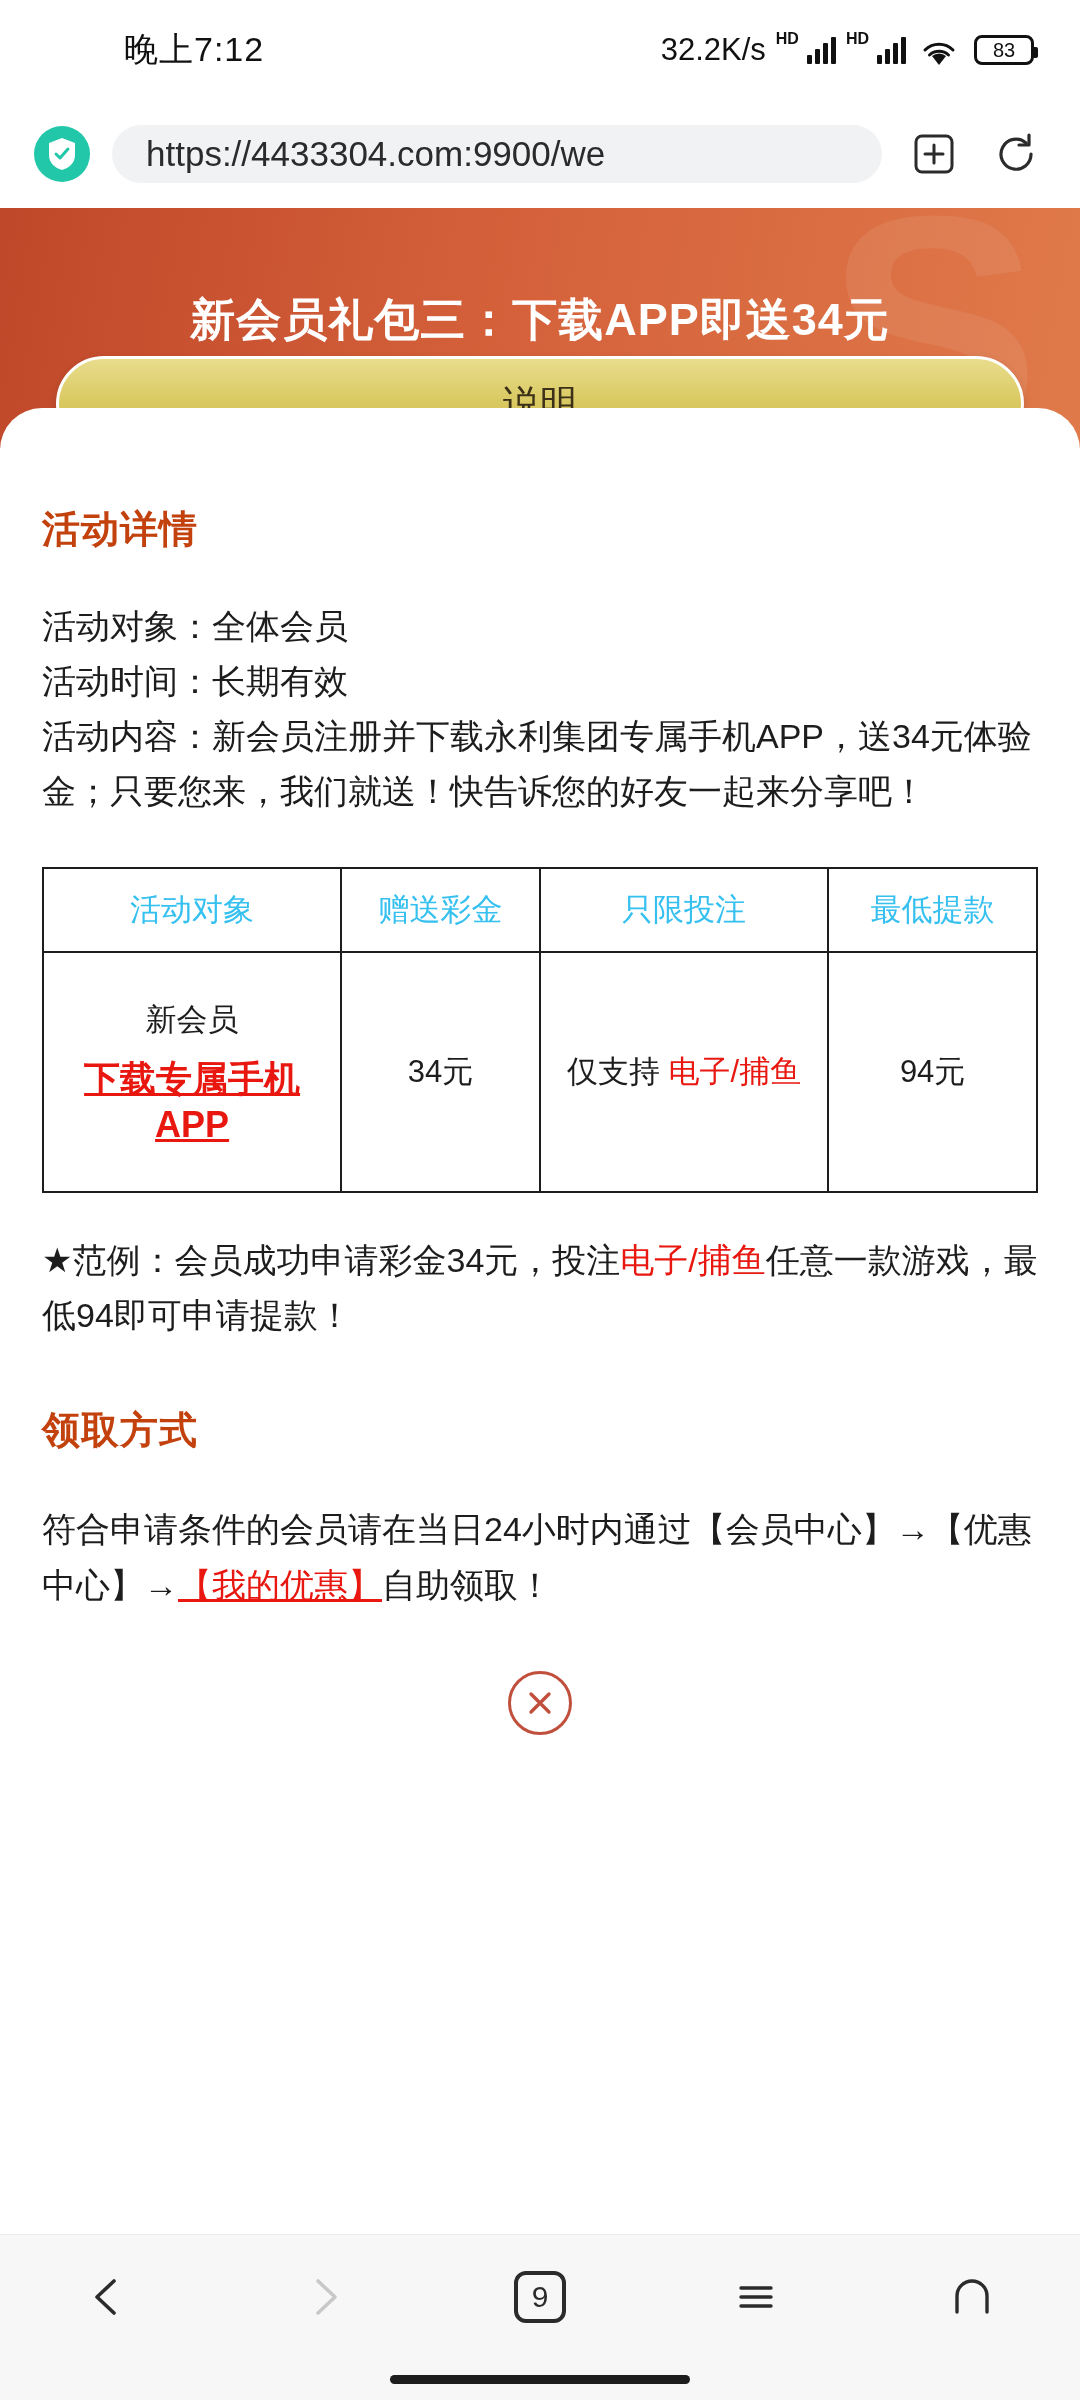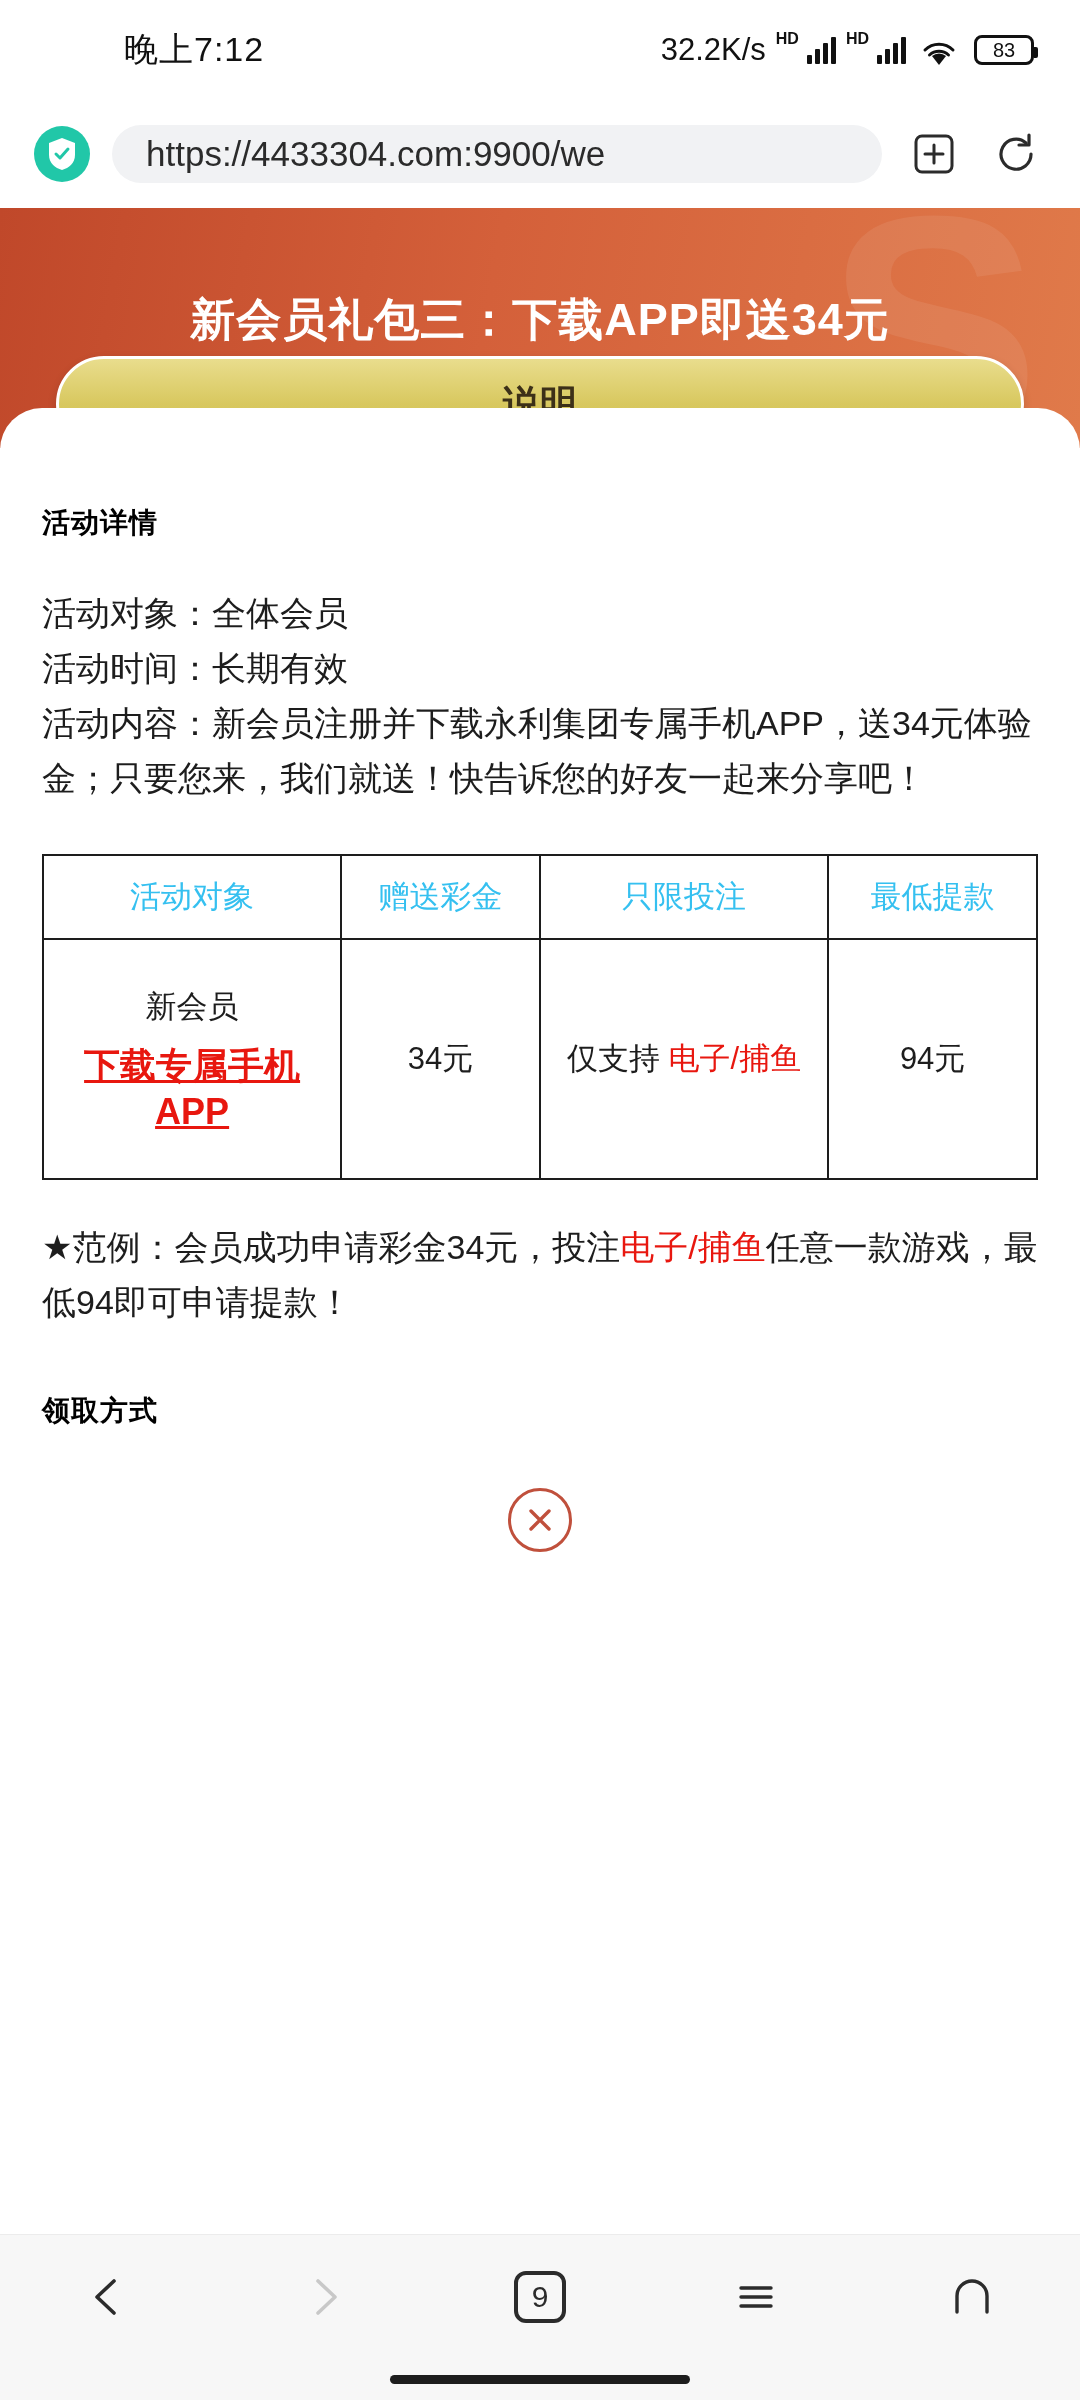--- a/index.html
+++ b/index.html
@@ -100,7 +100,7 @@
     background: linear-gradient(180deg, #e9dd8d 0%, #d8c85f 50%, #cbb84e 100%);
     border: 3px solid #ffffff;
     display: flex; align-items: center; justify-content: center;
-    color: #3c3018; font-size: 37px; font-weight: bold;
+    color: #3c3018; font-size: 37px; font-weight: normal;
     box-shadow: 0 4px 10px rgba(0,0,0,0.14);
   }
 

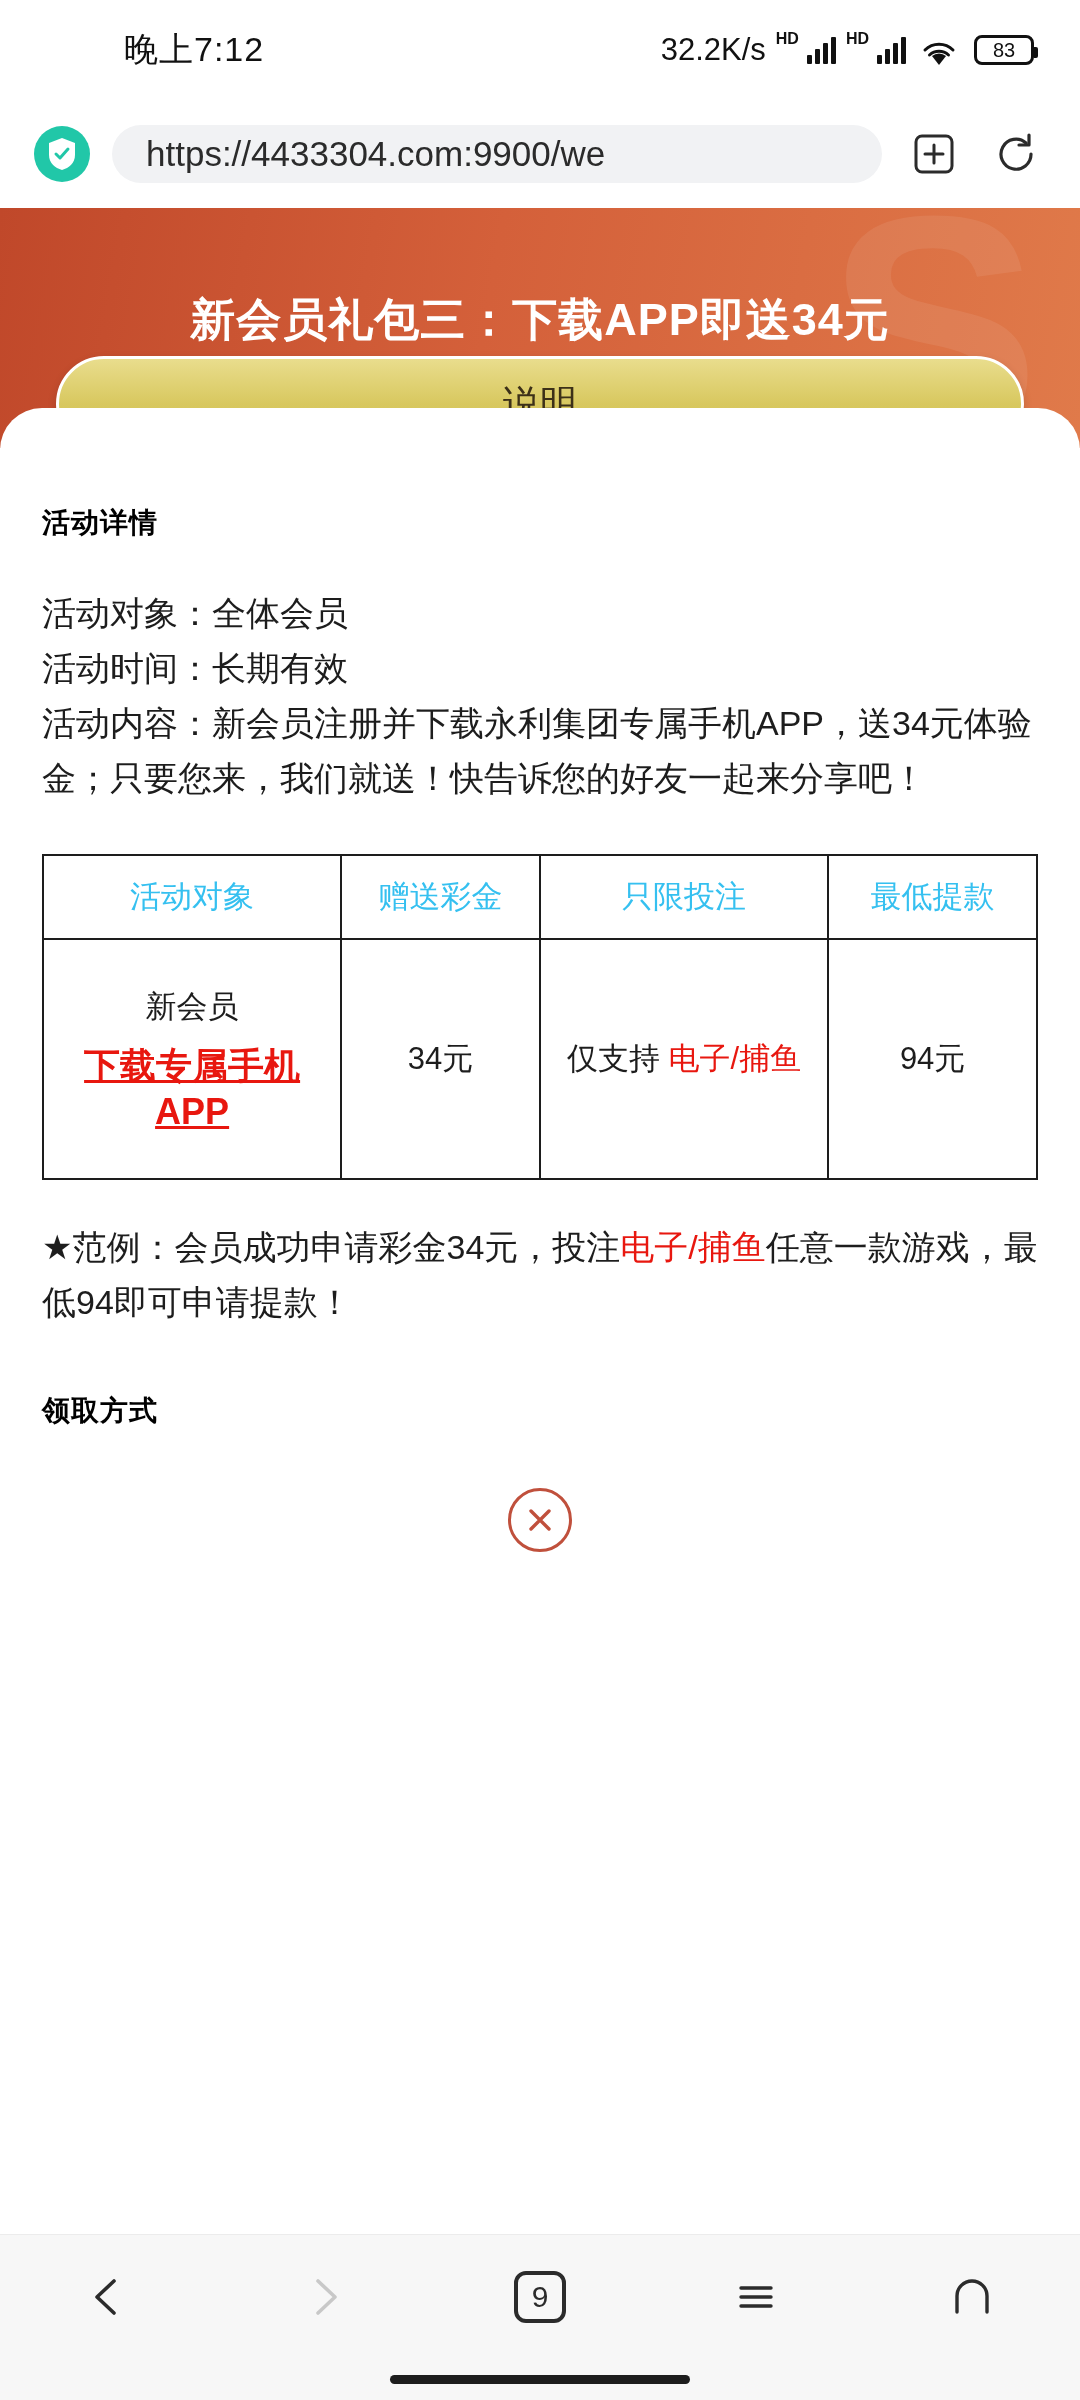--- a/index.html
+++ b/index.html
@@ -115,7 +115,7 @@
     z-index: 2;
   }
   .h-blue {
-    color: #000000; font-size: 28px; font-weight: bold;
+    color: #c2410c; font-size: 38px; font-weight: bold;
     letter-spacing: 1px;
   }
   .body-text {

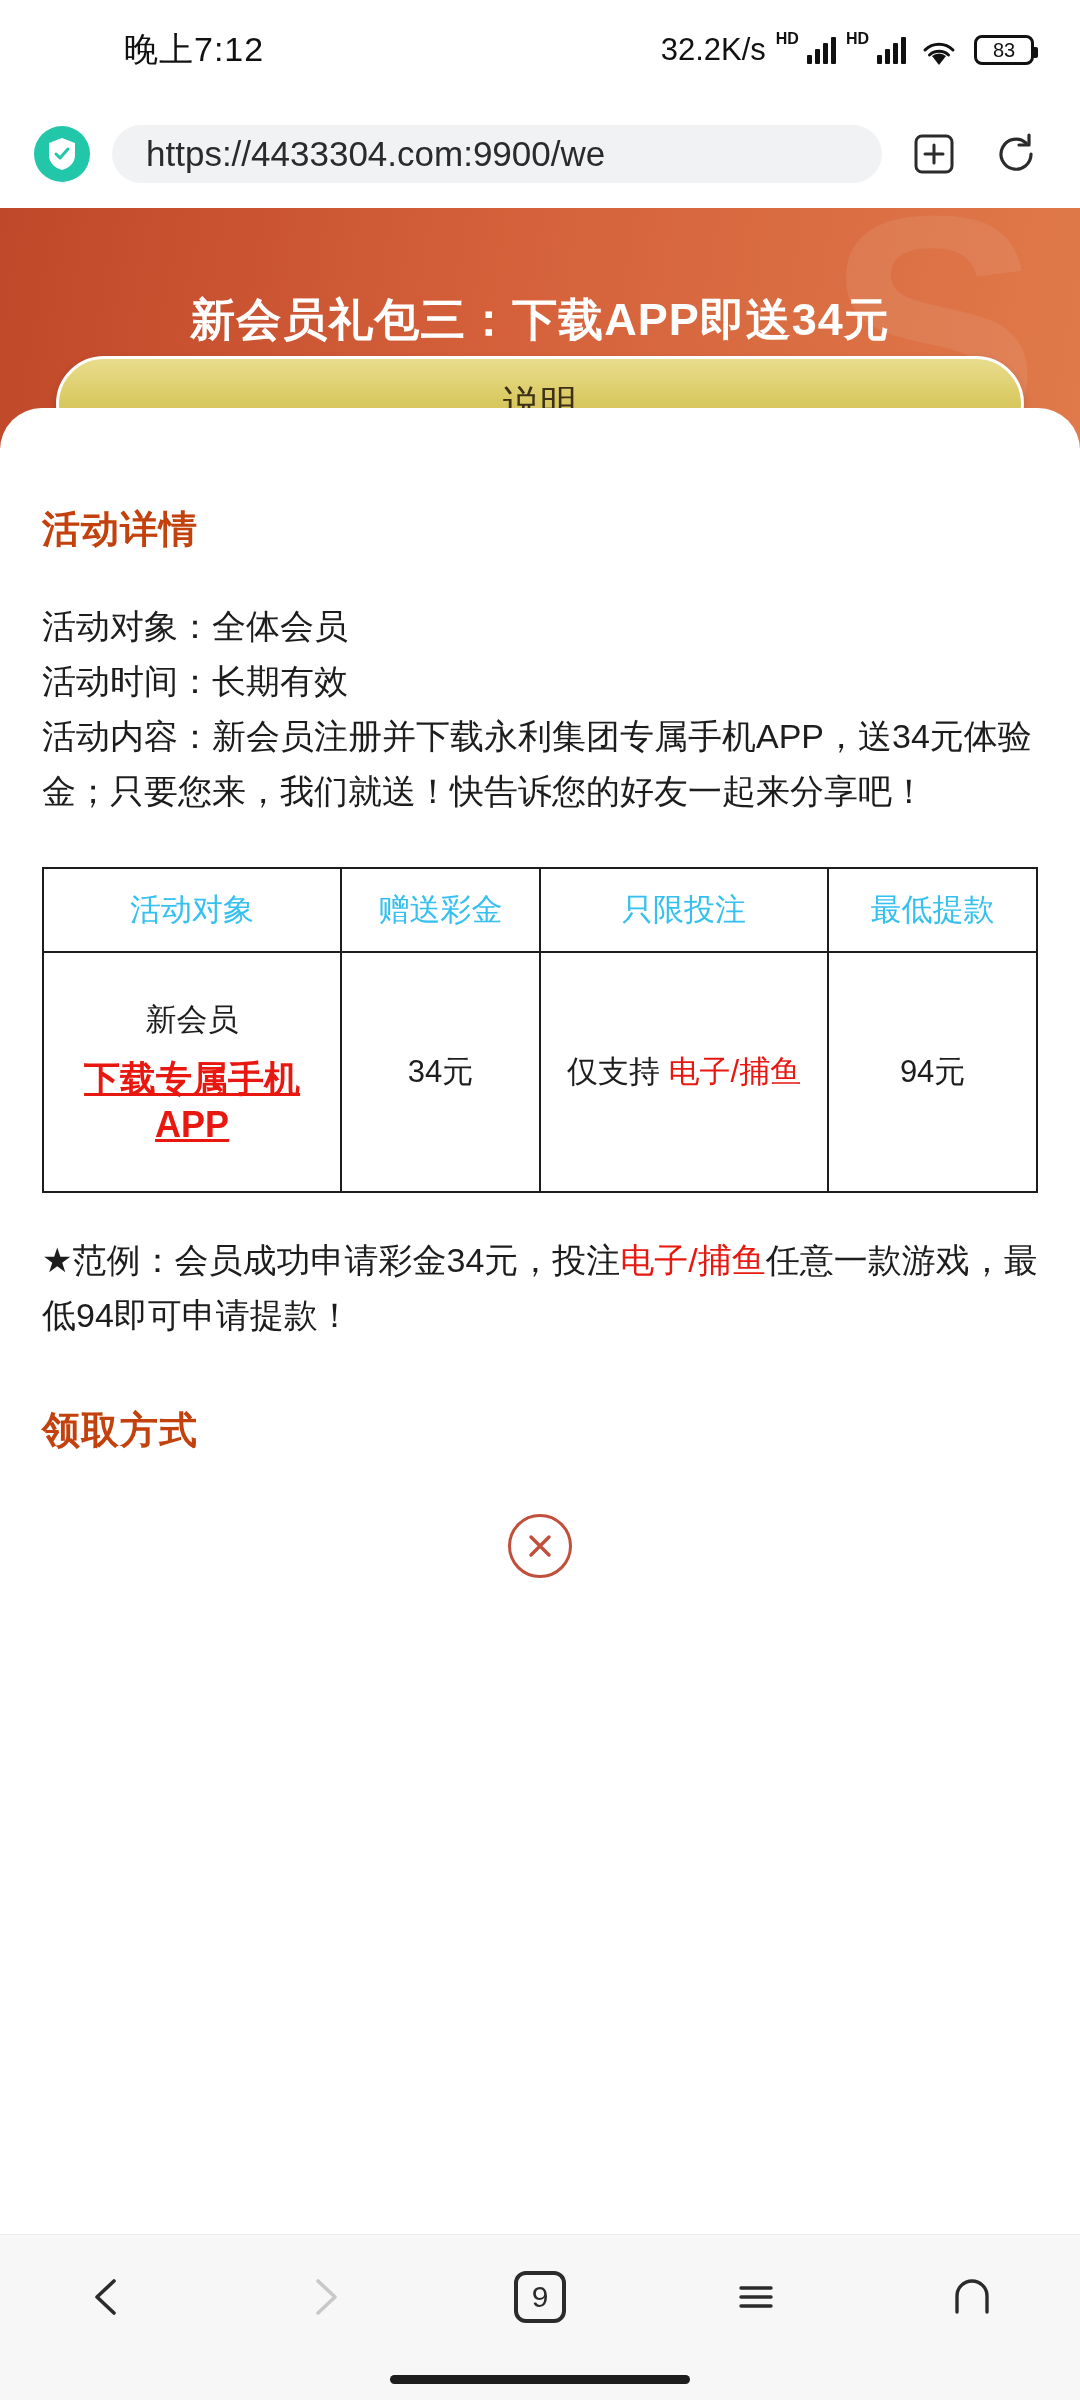--- a/index.html
+++ b/index.html
@@ -291,6 +291,9 @@
 
     <div class="h-blue second">领取方式</div>
 
+    <div class="claim">
+      <span>符合申请条件的会员请在当日24小时内通过【会员中心】→【优惠中心】→</span><span class="claim-link">【我的优惠】</span><span>自助领取！</span>
+    </div>
 
     <div class="close-wrap">
       <div class="close-circle">

